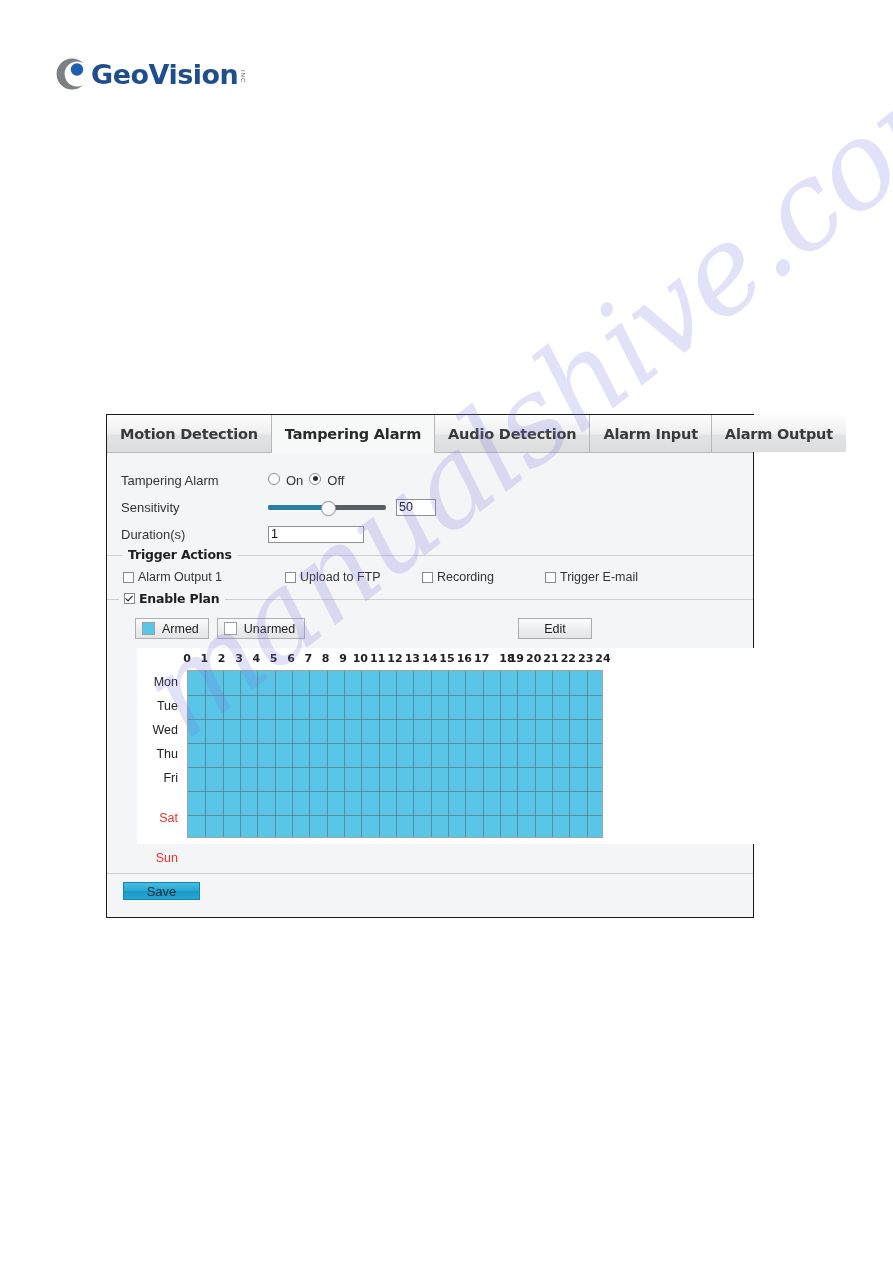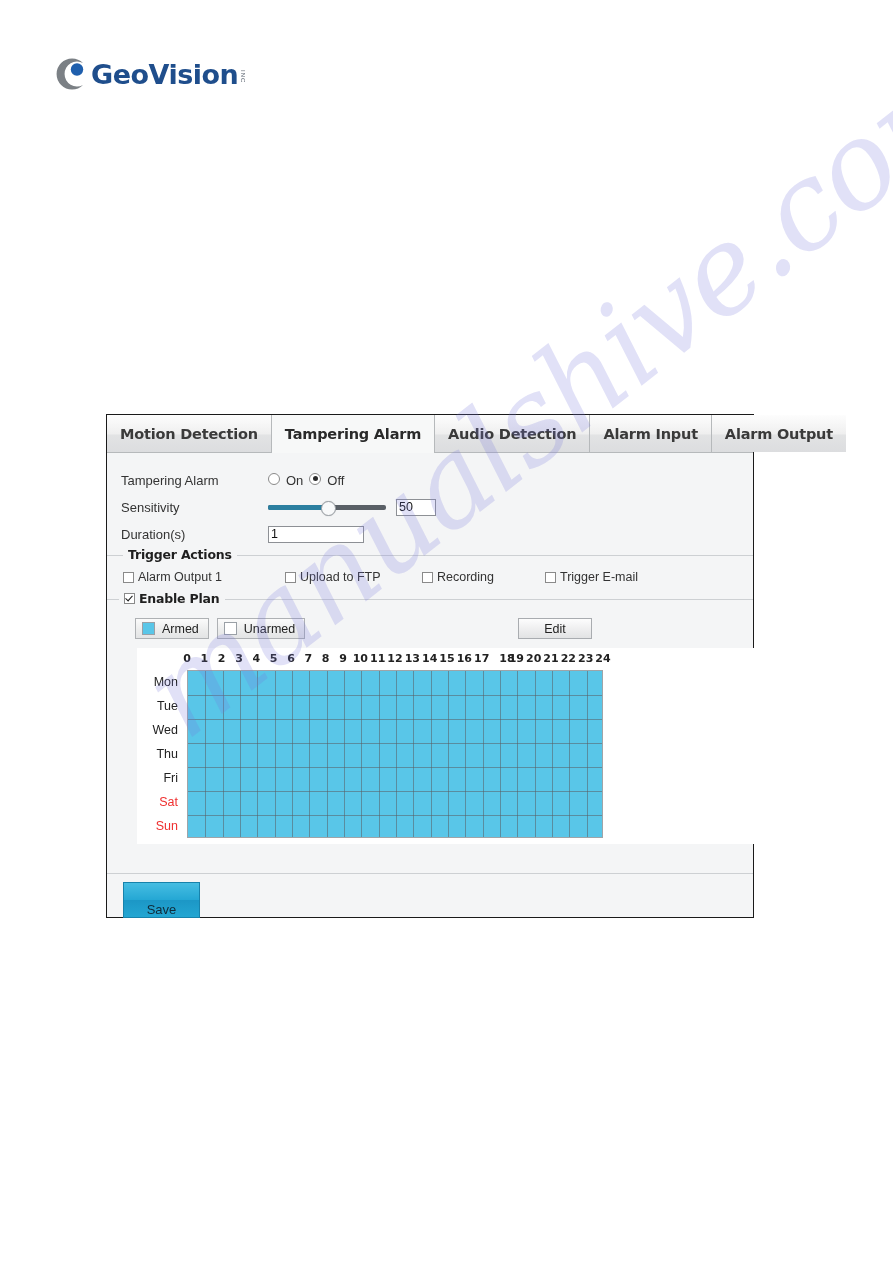--- a/index.html
+++ b/index.html
@@ -380,7 +380,7 @@
     padding-right: 7px;
     font-family: "Liberation Sans", sans-serif;
   }
-  .day-lbl.weekend { color: #ef2f2f; }
+  .day-lbl.weekend { color: #ef2f2f; margin-top: 16px; }
   .grid {
     position: absolute;
     left: 50px;

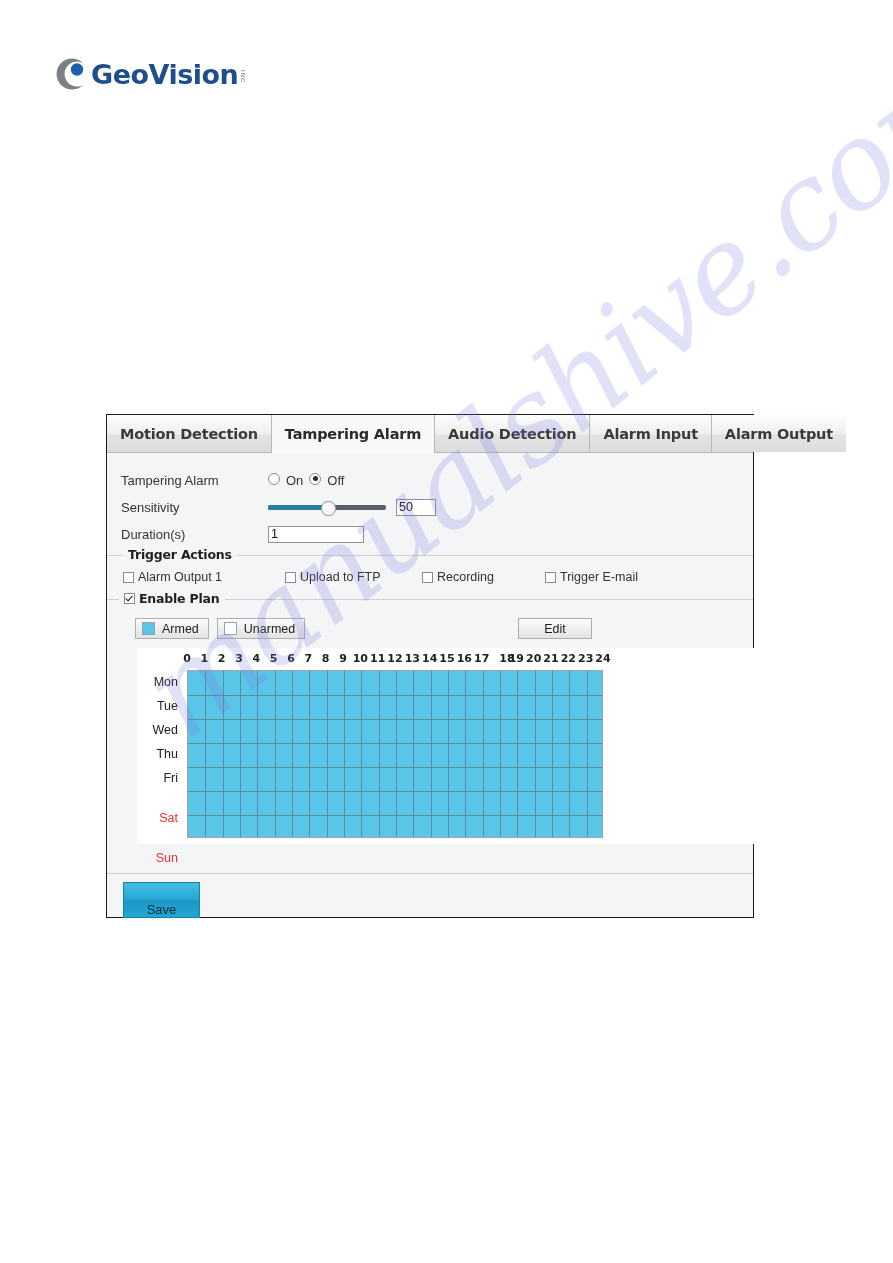--- a/index.html
+++ b/index.html
@@ -420,14 +420,14 @@
     left: 16px;
     top: 8px;
     width: 77px;
-    height: 36px;
+    height: 18px;
     background: linear-gradient(to bottom, #46bde2 0%, #24a7d4 50%, #1c97c6 51%, #23a6d2 100%);
     border: 1px solid #1782ab;
     color: #0f2b3a;
     font-size: 13px;
     font-weight: normal;
     display: flex;
-    align-items: flex-end;
+    align-items: center;
     justify-content: center;
     cursor: pointer;
     box-sizing: border-box;

